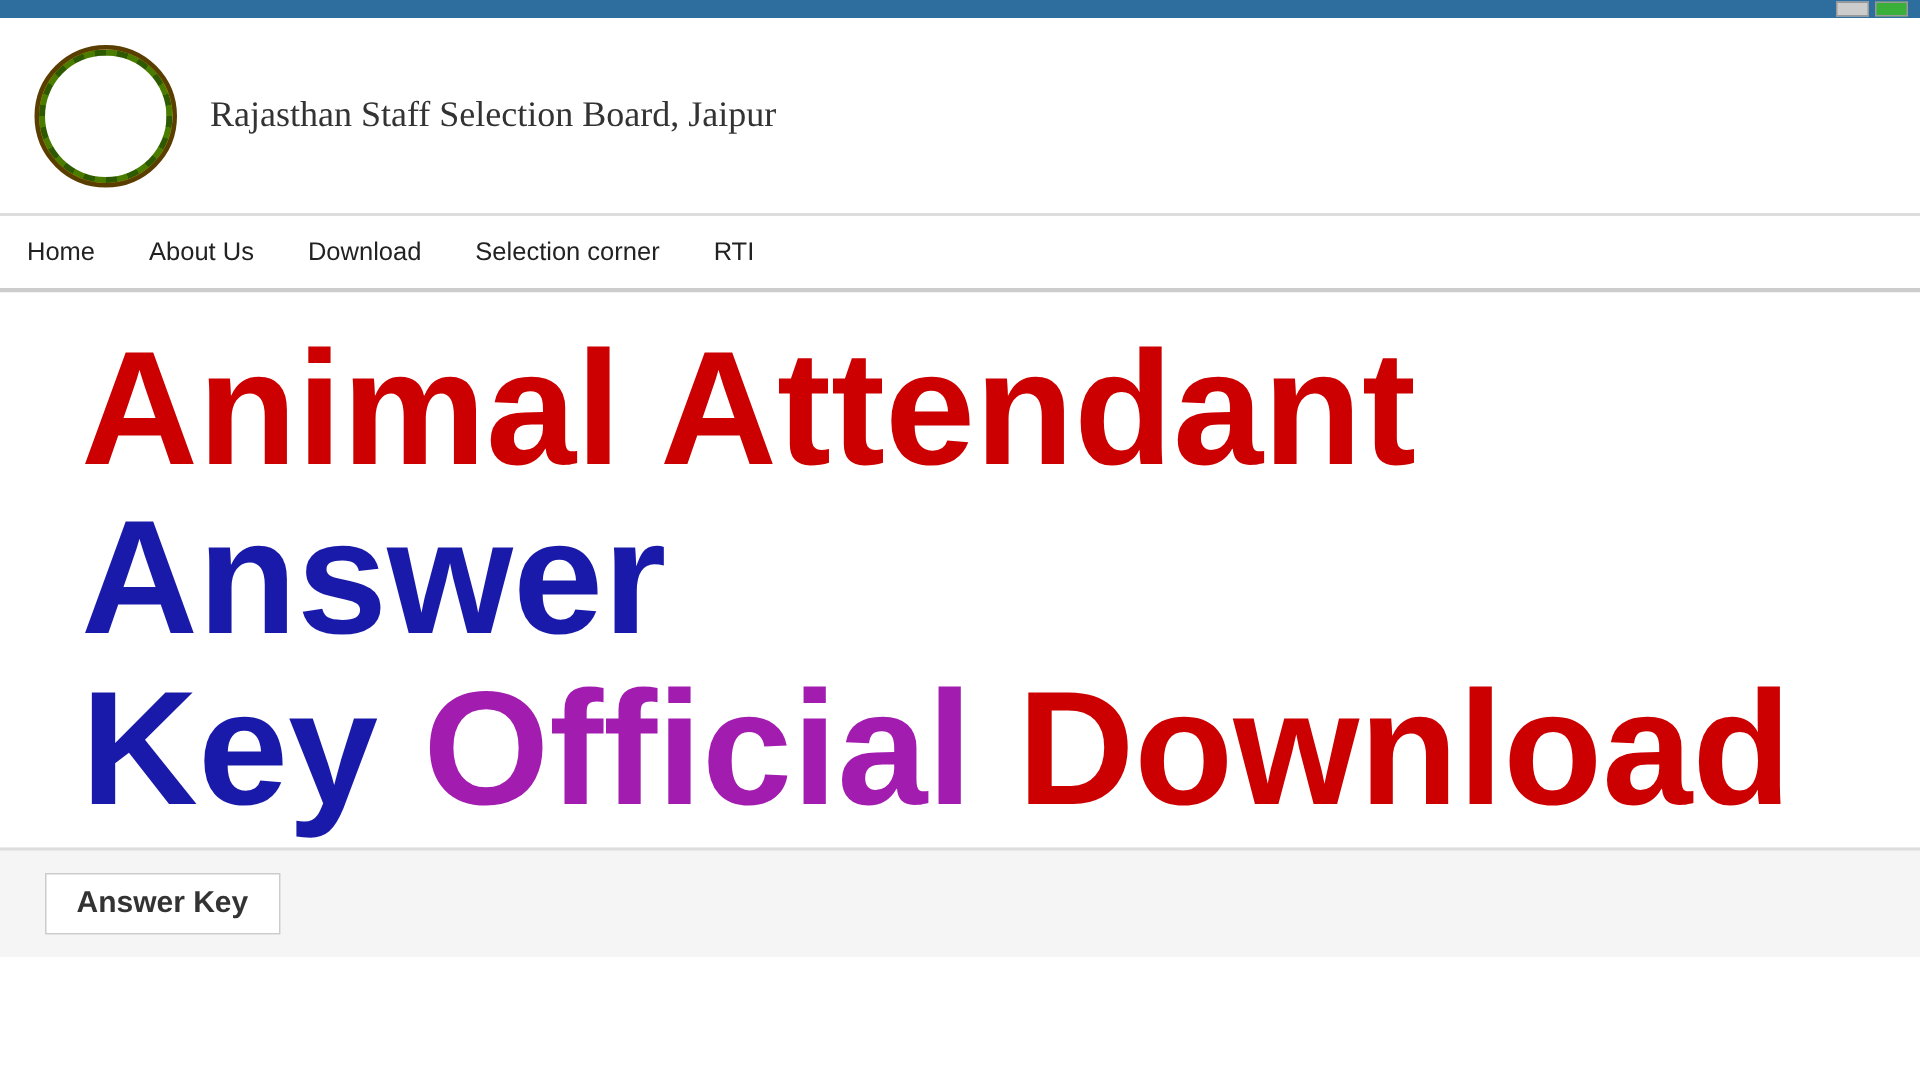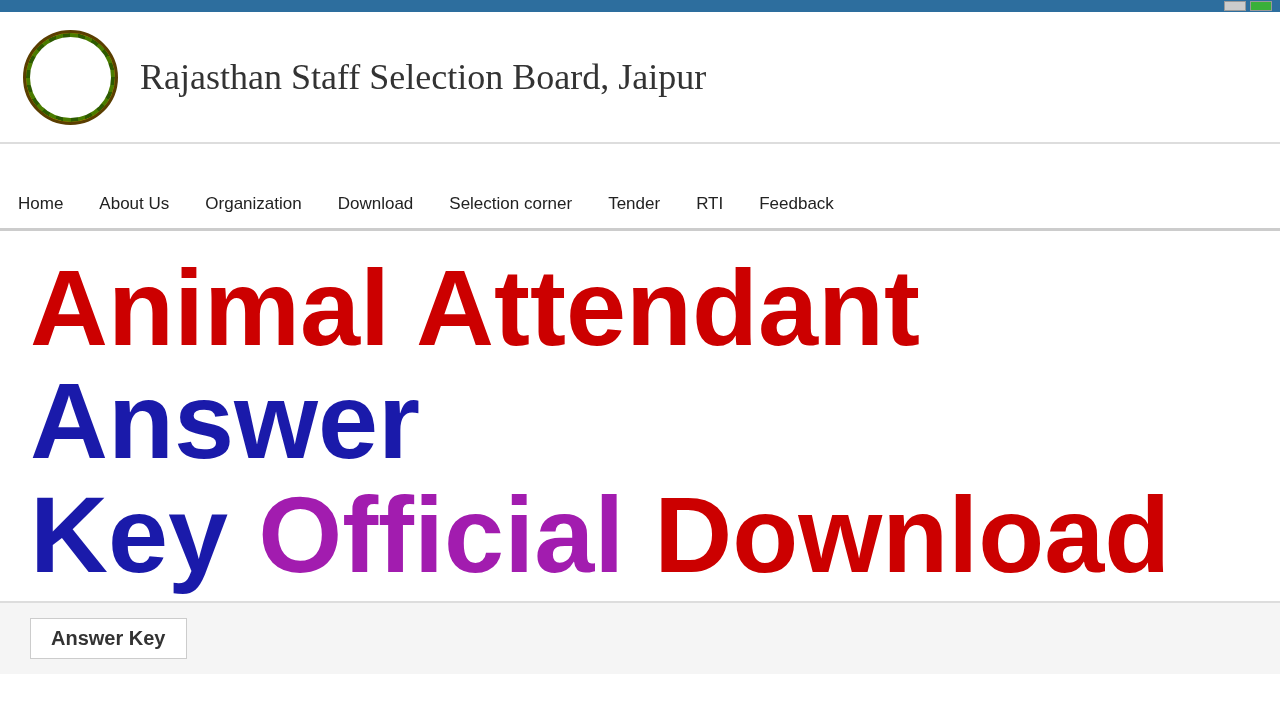--- a/index.html
+++ b/index.html
@@ -94,7 +94,7 @@
     }
 
     .org-title {
-      font-size: 36px;
+      font-size: 24px;
       color: #333;
       font-weight: normal;
       font-family: Georgia, serif;

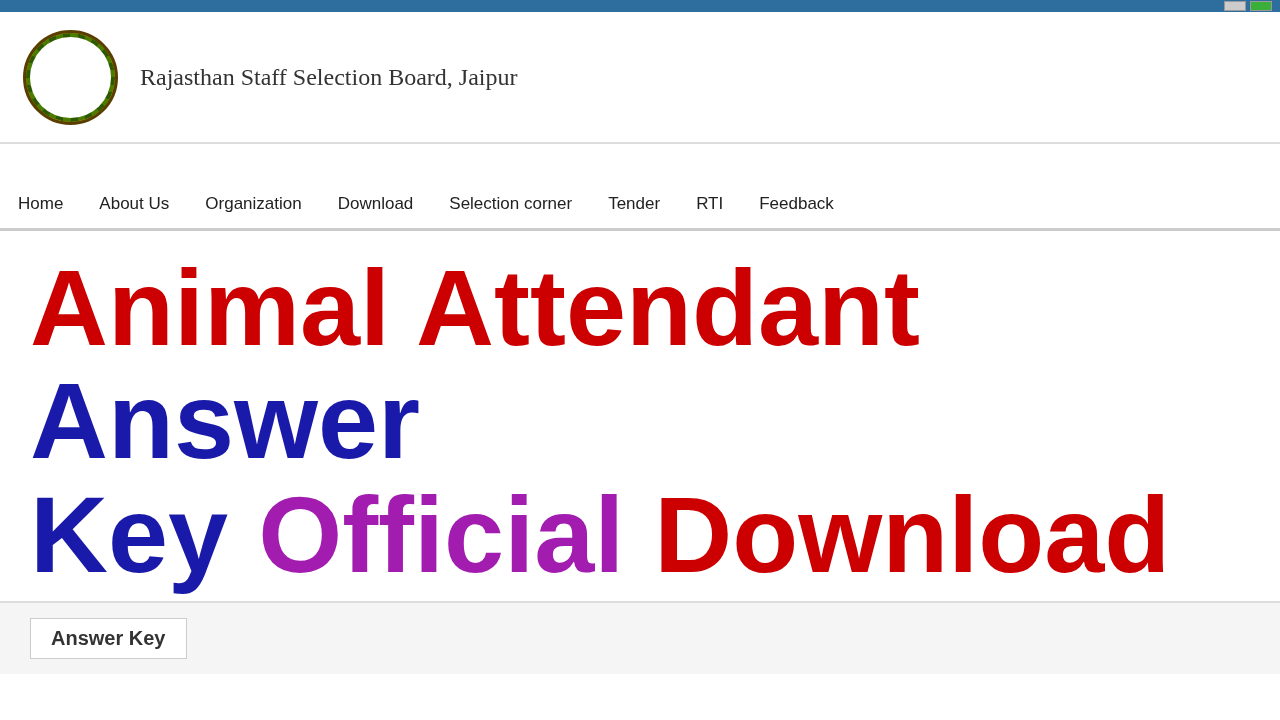--- a/index.html
+++ b/index.html
@@ -127,7 +127,6 @@
       font-size: 17px;
       font-weight: 500;
       white-space: nowrap;
-      margin-top: 36px;
     }
 
     .press-note-item a {

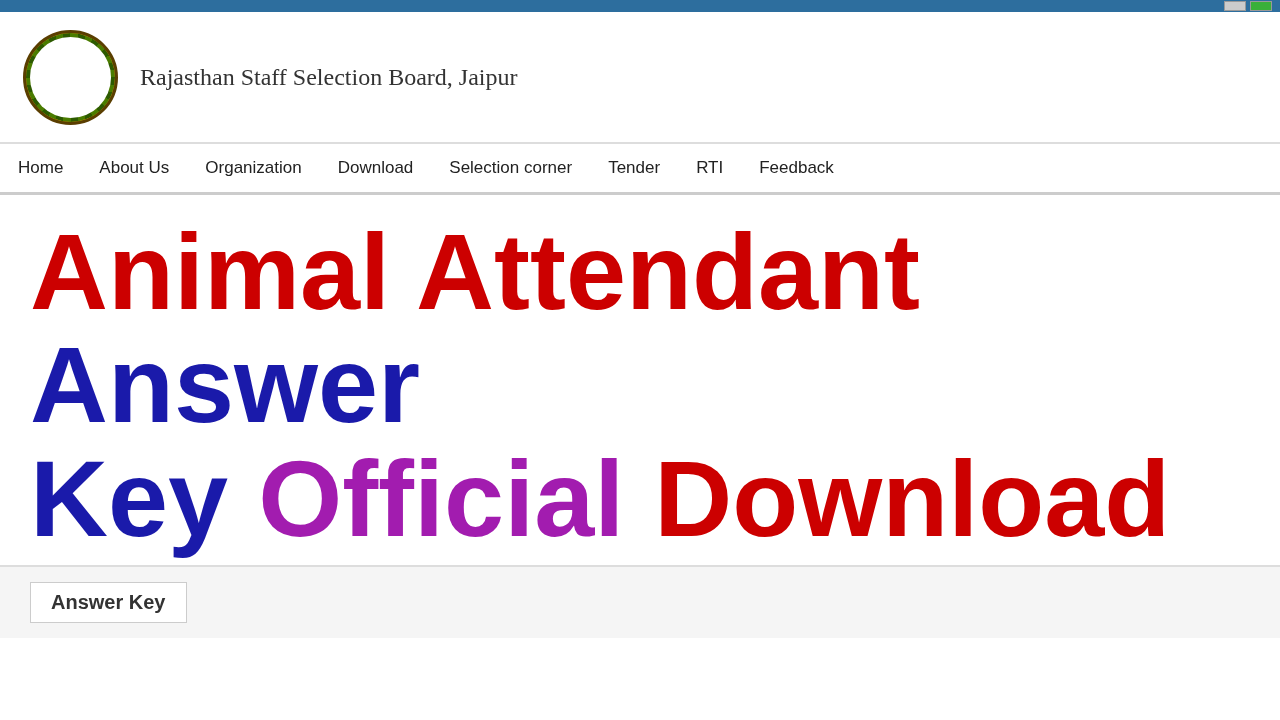--- a/index.html
+++ b/index.html
@@ -243,9 +243,6 @@
     </li>
     <li>
       <a href="#">About Us</a>
-    </li>
-    <li>
-      <a href="#">Organization</a>
     </li>
     <li>
       <a href="#">Download</a>

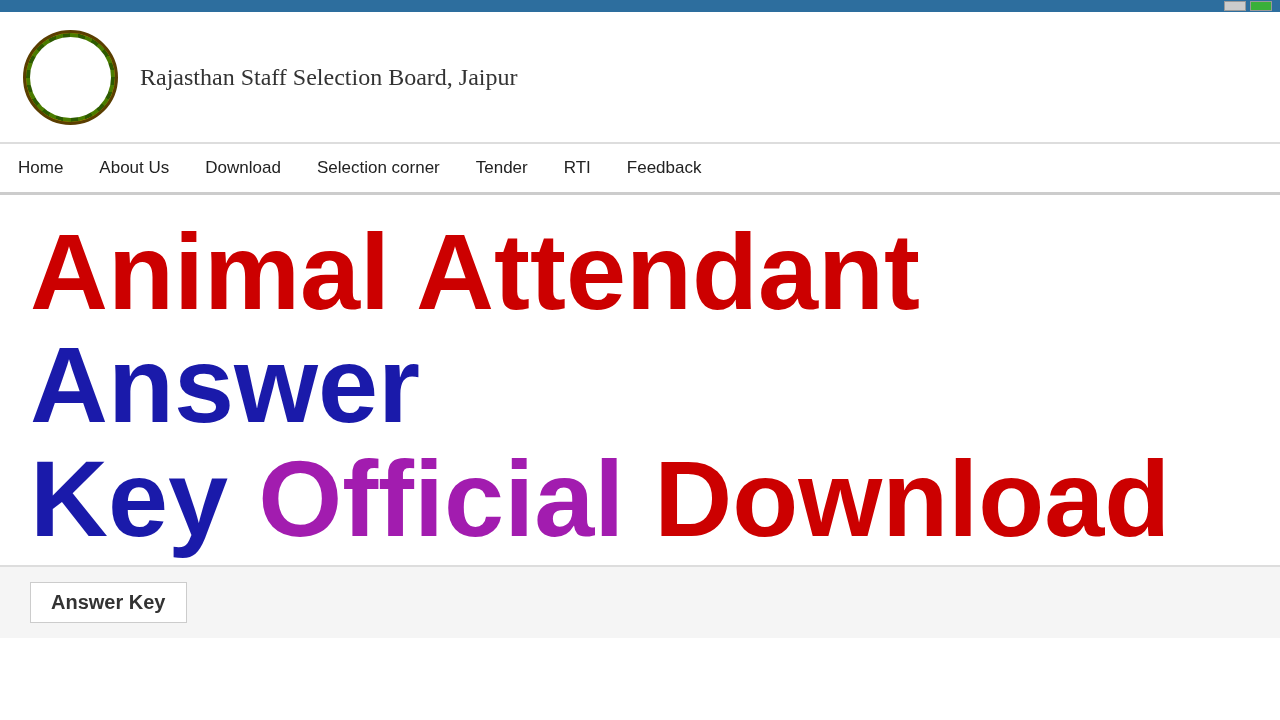--- a/index.html
+++ b/index.html
@@ -249,9 +249,6 @@
     </li>
     <li>
       <a href="#">Selection corner</a>
-    </li>
-    <li>
-      <a href="#">Tender</a>
     </li>
     <li>
       <a href="#">RTI</a>

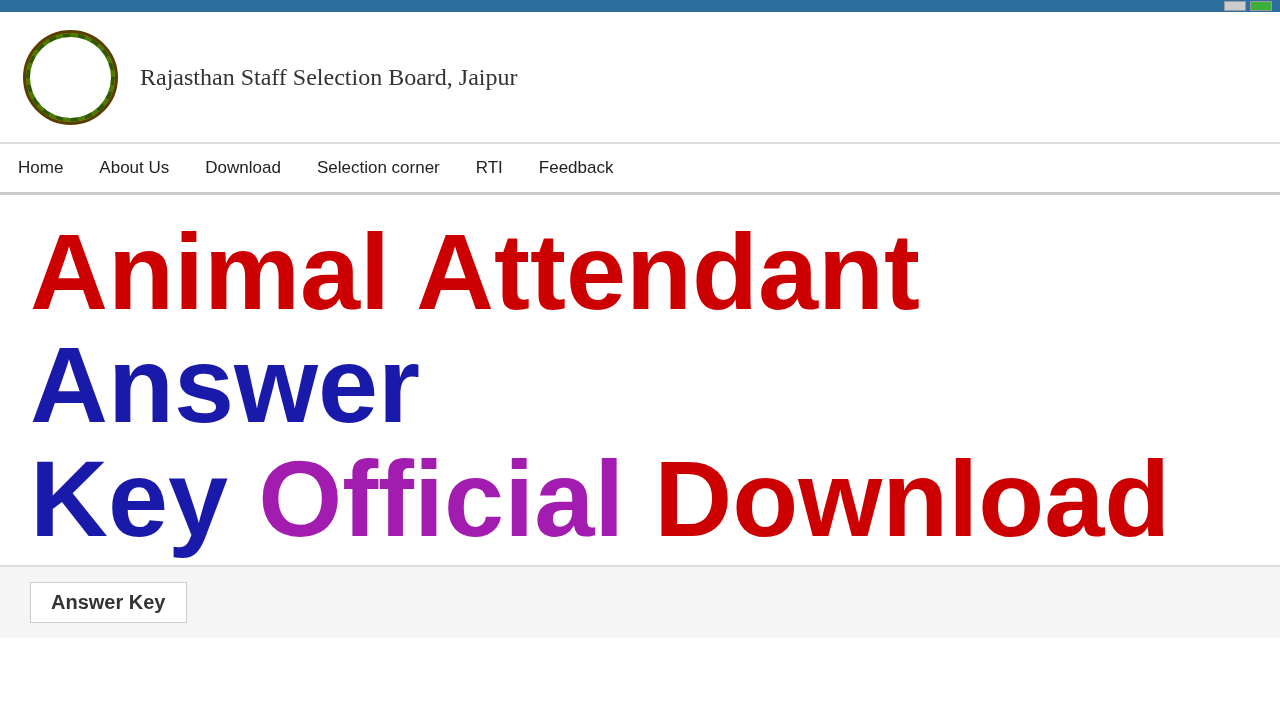--- a/index.html
+++ b/index.html
@@ -252,9 +252,6 @@
     </li>
     <li>
       <a href="#">RTI</a>
-    </li>
-    <li>
-      <a href="#">Feedback</a>
     </li>
   </ul>
 </nav>

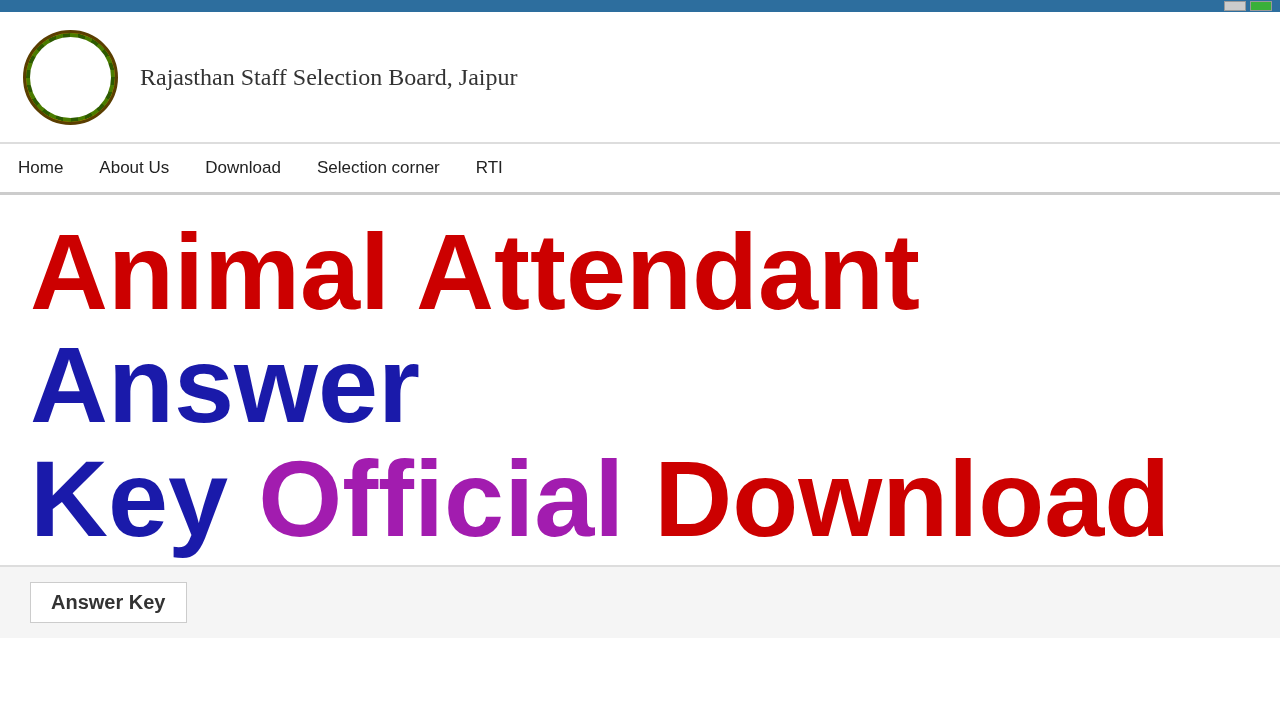--- a/index.html
+++ b/index.html
@@ -145,6 +145,7 @@
       font-weight: 900;
       line-height: 1.05;
       font-family: Arial Black, Arial, sans-serif;
+      margin-left: 24px;
     }
 
     .hero-title .line1 {

